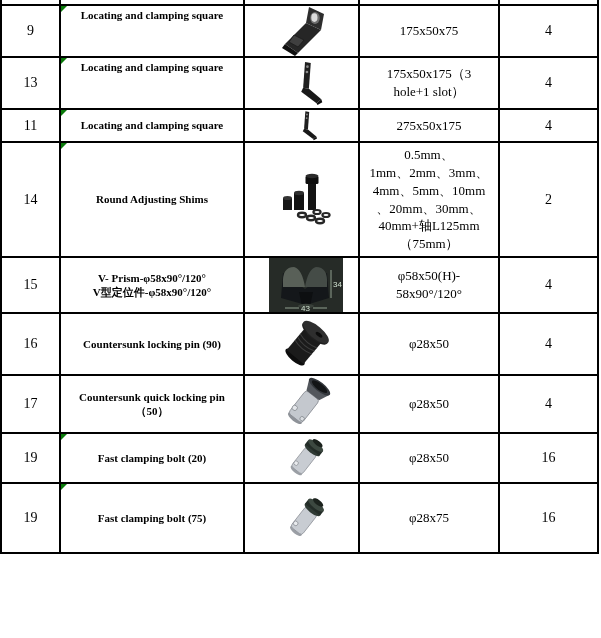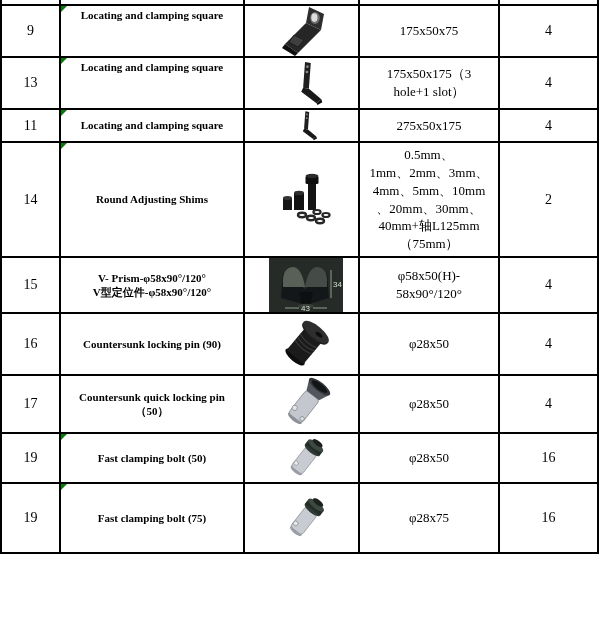--- a/index.html
+++ b/index.html
@@ -187,7 +187,7 @@
 
   <tr style="height:50px">
     <td class="no">19</td>
-    <td class="name"><span class="marker"></span><span>Fast clamping bolt (50)</span></td>
+    <td class="name"><span class="marker"></span><span>Fast clamping bolt (20)</span></td>
     <td class="img">
       <svg width="56" height="48" viewBox="0 0 56 52">
         <g transform="rotate(38 28 26)">

